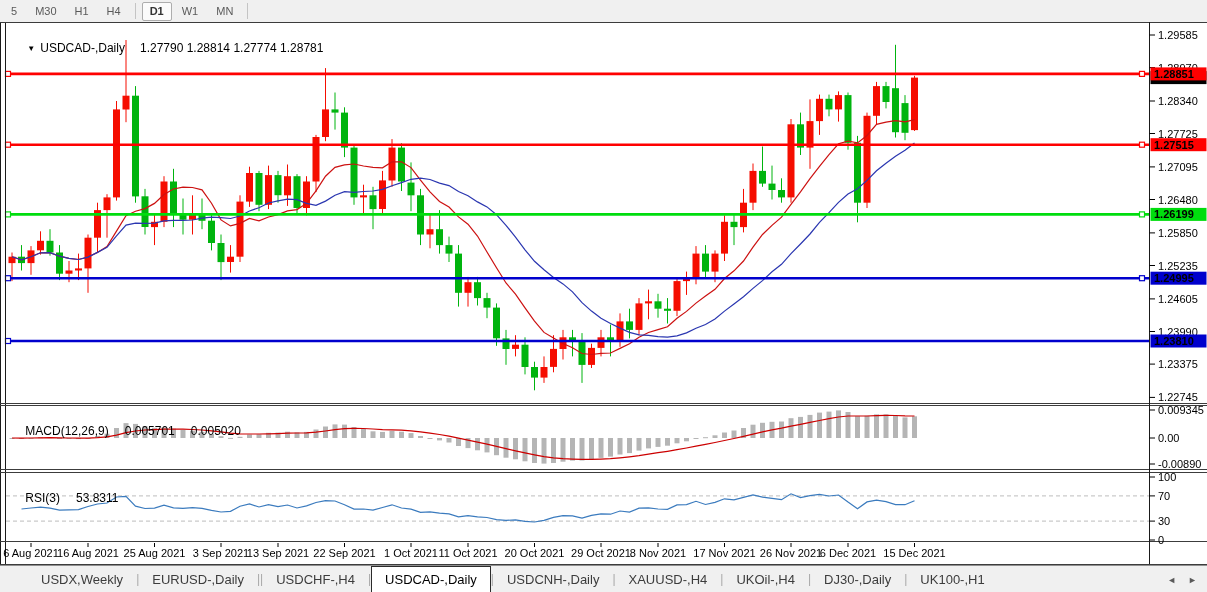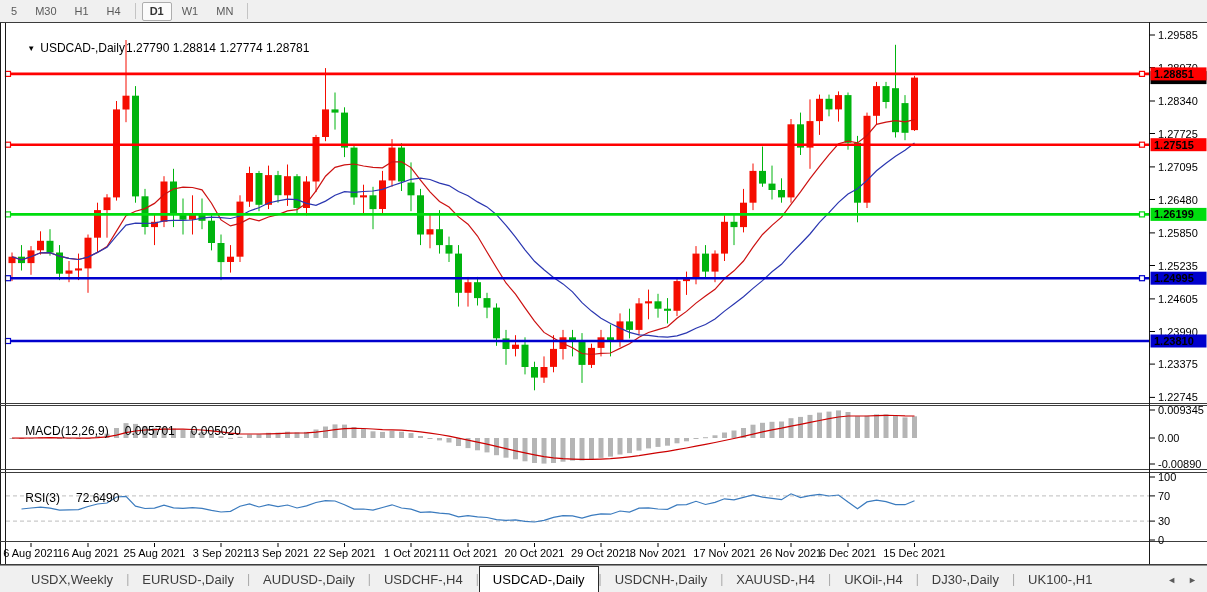--- a/index.html
+++ b/index.html
@@ -19,7 +19,7 @@
   .overlay{position:absolute;font-size:12px;color:#000;white-space:pre;z-index:3;}
   .title-overlay{left:14px;top:5px;}
   .dd-icon{font-size:8px;margin-right:5px;position:relative;top:-1px;}
-  .vals{margin-left:1px;}
+  .vals{margin-left:15px;}
   .macd-overlay{left:12px;top:388px;}
   .rsi-overlay{left:12px;top:455px;}
   .ind-val{margin-left:16px;}

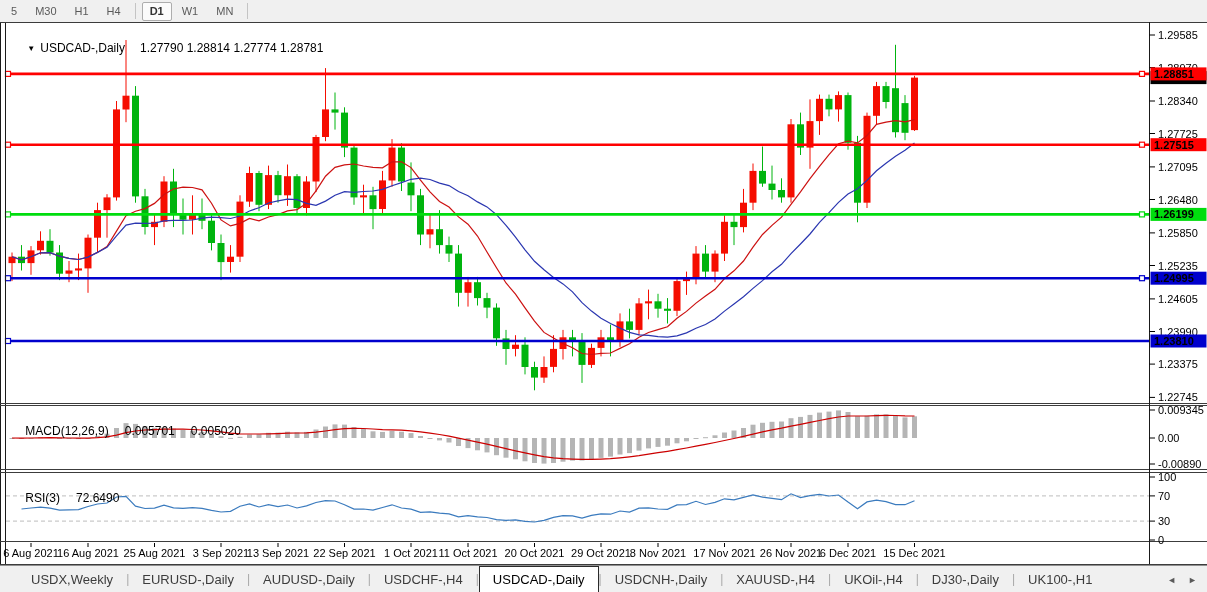--- a/index.html
+++ b/index.html
@@ -674,7 +674,7 @@
   </div>
 
   <div class="overlay rsi-overlay">
-    <span>RSI(3)</span><span class="ind-val">72.6490</span>
+    <span>RSI(3)</span><span class="ind-val">53.8311</span>
   </div>
 </div>
 

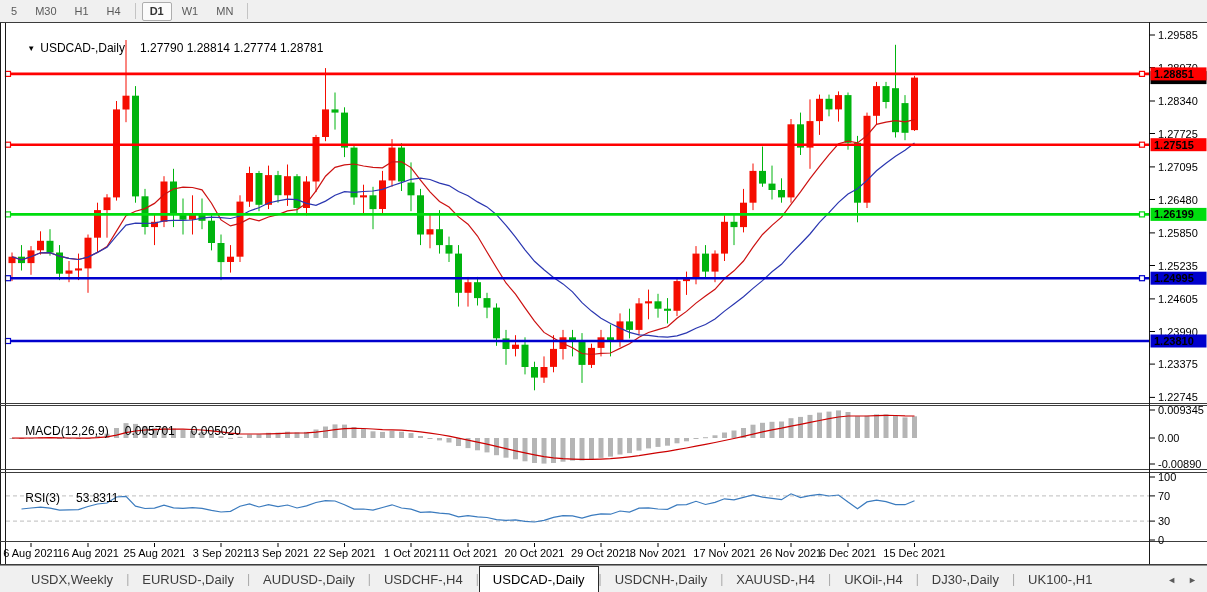--- a/index.html
+++ b/index.html
@@ -25,7 +25,7 @@
   .ind-val{margin-left:16px;}
   
   .tabbar{position:absolute;bottom:0;left:0;width:1207px;height:27px;background:#f0f0f0;
-          border-top:1px solid #8f8f8f;display:flex;align-items:stretch;padding-left:18px;
+          border-top:1px solid #8f8f8f;display:flex;align-items:stretch;padding-left:28px;
           box-sizing:border-box;font-size:13px;color:#3c3c3c;}
   .tab{display:flex;align-items:center;padding:0 13px;white-space:nowrap;}
   .tab.active{background:#fff;border:1px solid #2b2b2b;border-bottom:none;color:#000;}

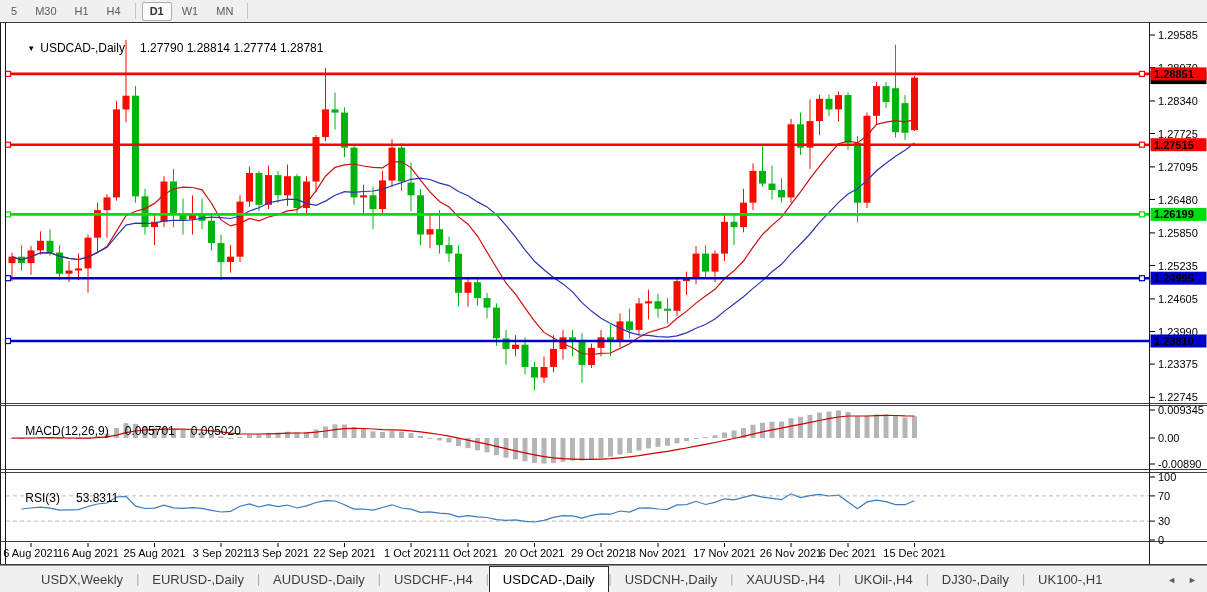--- a/index.html
+++ b/index.html
@@ -683,7 +683,6 @@
     <span class="tab-sep">|</span>
     <div class="tab">EURUSD-,Daily</div>
     <span class="tab-sep">|</span>
-    <div class="tab">AUDUSD-,Daily</div>
     <span class="tab-sep">|</span>
     <div class="tab">USDCHF-,H4</div>
     <span class="tab-sep">|</span>

